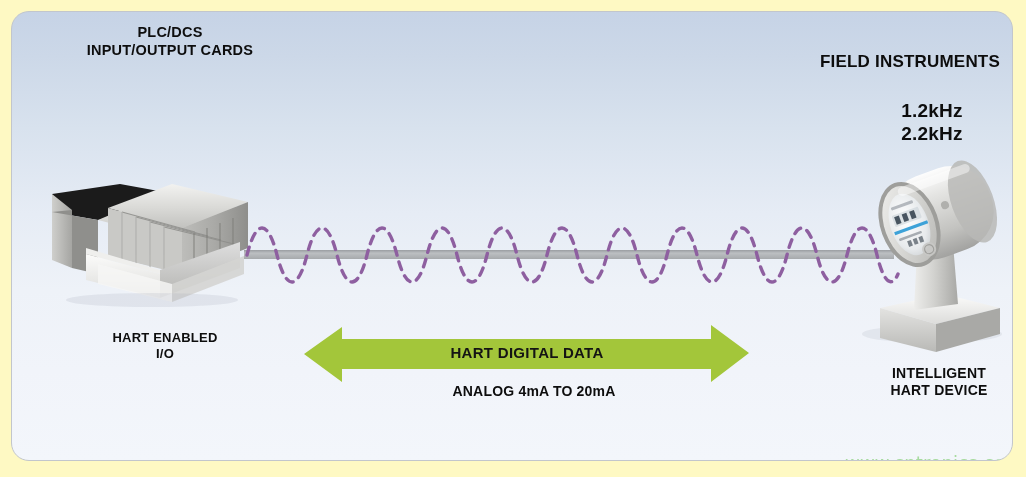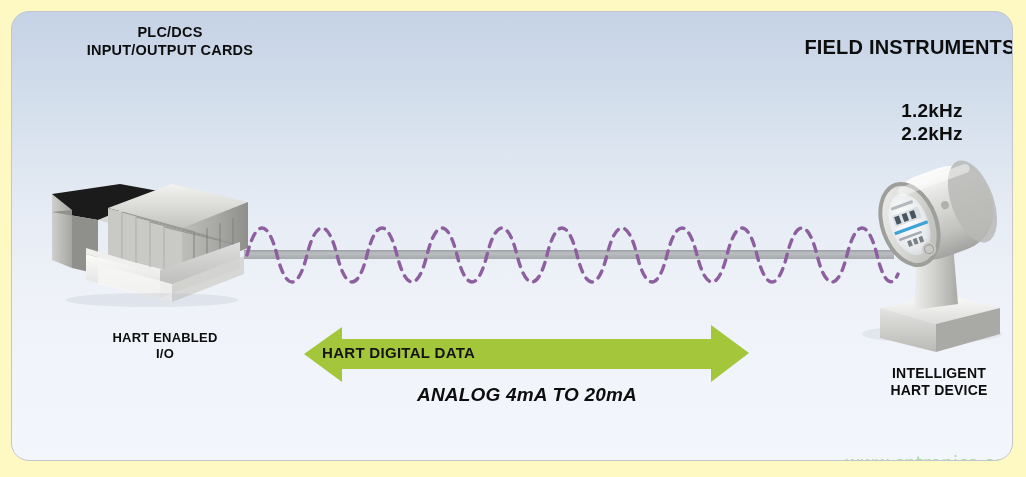--- a/index.html
+++ b/index.html
@@ -50,7 +50,7 @@
     text-align: center;
   }
   #lbl-plc      { left: 38px;  top: 12px;  width: 240px; font-size: 14.5px; }
-  #lbl-field    { left: 788px; top: 23px;  width: 220px; font-size: 20px; }
+  #lbl-field    { left: 788px; top: 40px;  width: 220px; font-size: 17px; }
   #lbl-freq     { left: 840px; top: 87px;  width: 160px; font-size: 19px; }
   #lbl-hartio   { left: 48px;  top: 318px; width: 210px; font-size: 13px; }
   #lbl-intell   { left: 832px; top: 353px; width: 190px; font-size: 14px; }

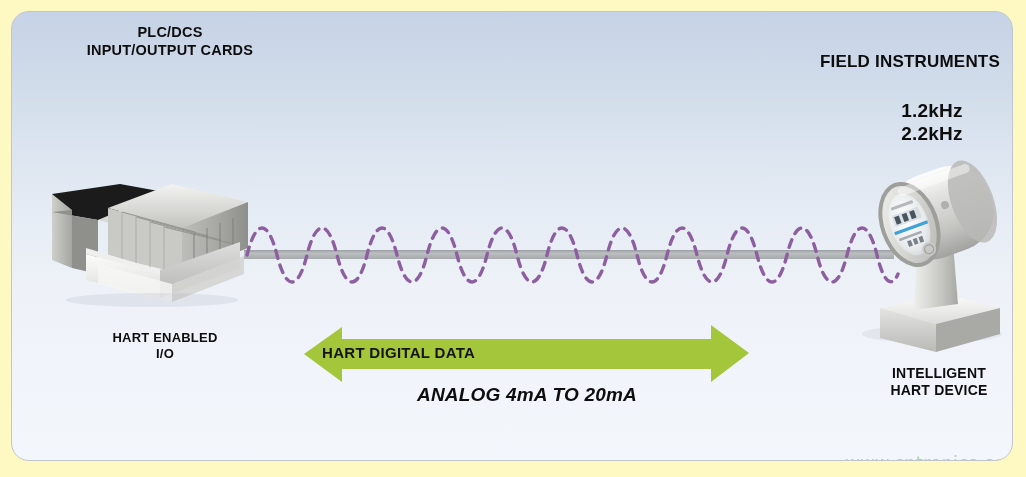--- a/index.html
+++ b/index.html
@@ -59,6 +59,7 @@
   #lbl-arrowtxt {
     position: absolute;
     left: 310px; top: 332px; width: 410px;
+    text-align: center;
     font-size: 15px;
     font-weight: bold;
     color: #141414;

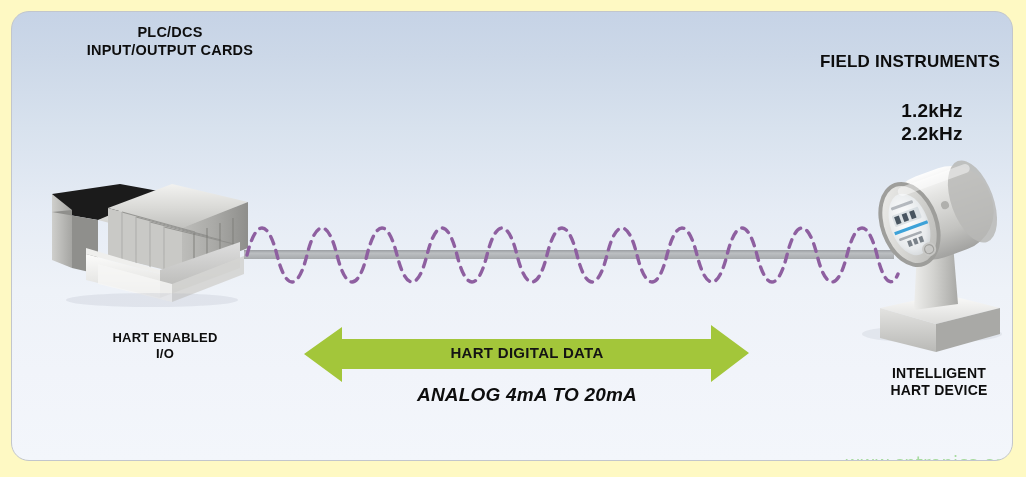--- a/index.html
+++ b/index.html
@@ -54,7 +54,7 @@
   #lbl-freq     { left: 840px; top: 87px;  width: 160px; font-size: 19px; }
   #lbl-hartio   { left: 48px;  top: 318px; width: 210px; font-size: 13px; }
   #lbl-intell   { left: 832px; top: 353px; width: 190px; font-size: 14px; }
-  #lbl-analog   { left: 310px; top: 371px; width: 410px; font-size: 19px; font-style: italic; }
+  #lbl-analog   { left: 317px; top: 371px; width: 410px; font-size: 14px; }
   #lbl-iodev    { left: 310px; top: 427px; width: 410px; font-size: 14.5px; }
   #lbl-arrowtxt {
     position: absolute;

